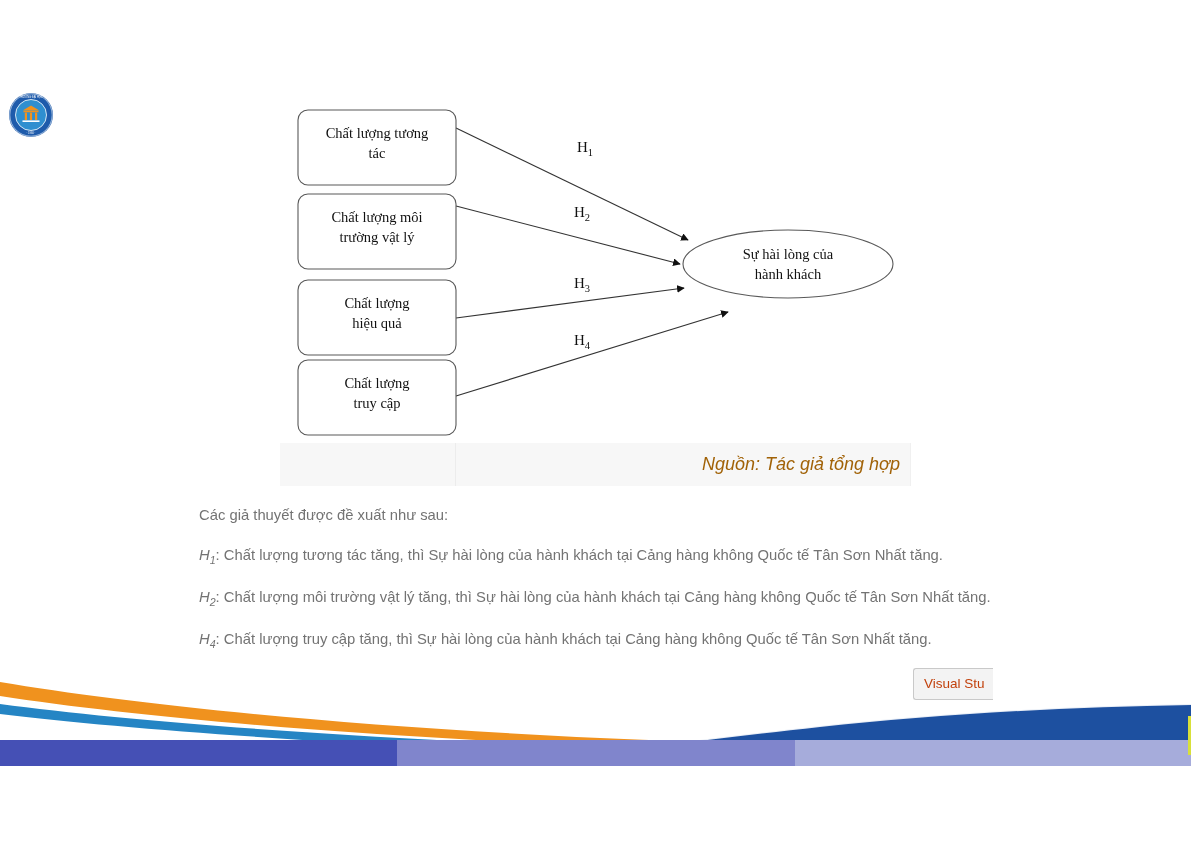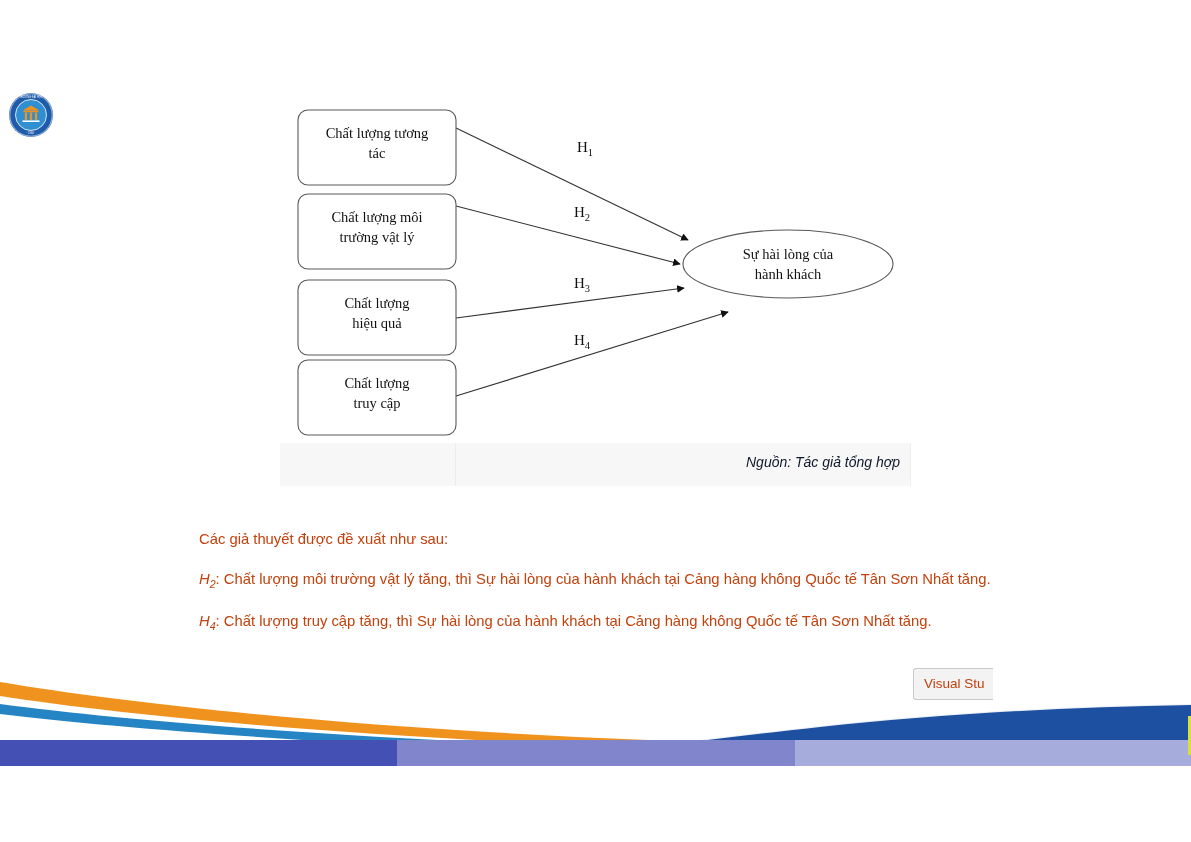--- a/index.html
+++ b/index.html
@@ -60,8 +60,8 @@
     right: 10px;
     top: 11px;
     font-style: italic;
-    font-size: 14px;
-    color: #0f172a;
+    font-size: 18px;
+    color: #a16207;
     white-space: nowrap;
   }
 

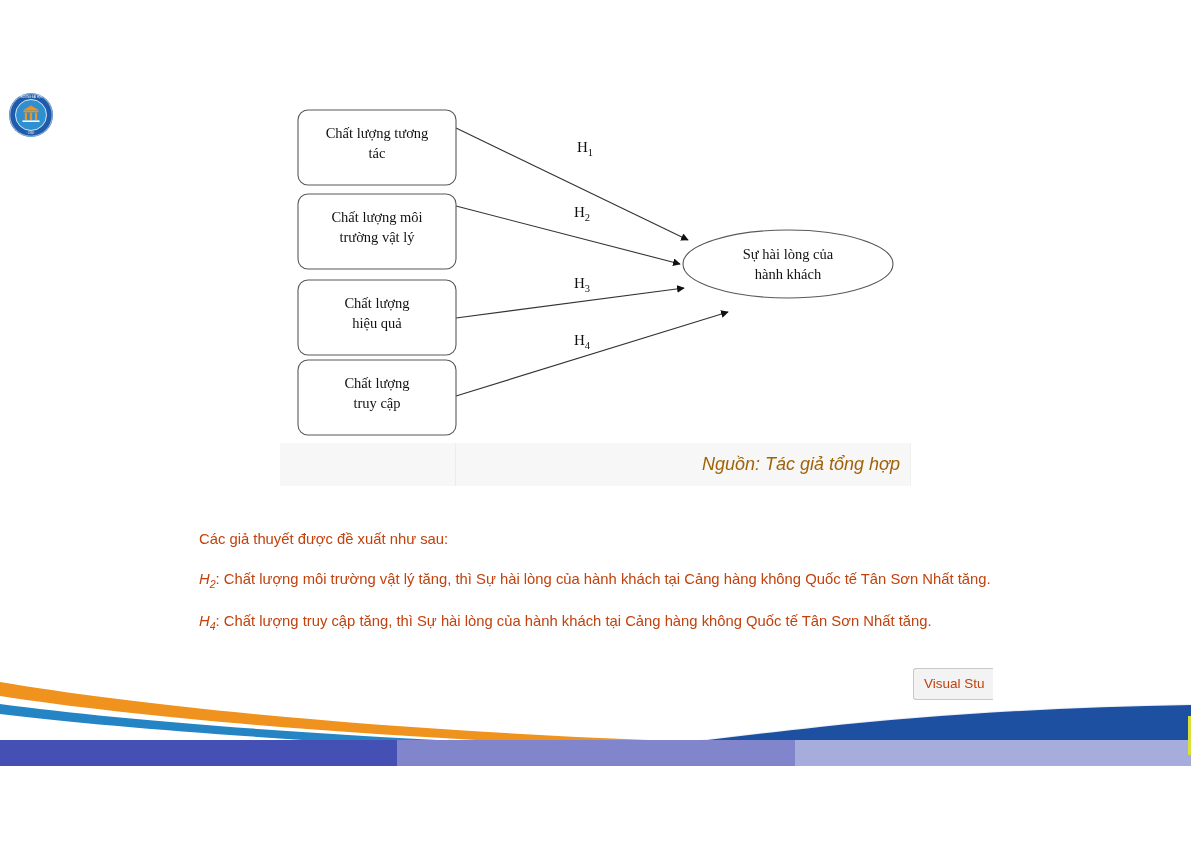--- a/index.html
+++ b/index.html
@@ -71,10 +71,9 @@
     left: 199px;
     top: 505px;
     width: 792px;
-    color: #c2410c;
+    color: #737373;
     font-size: 14.8px;
     line-height: 1.42;
-    margin-top: 24px;
   }
   #body-copy p {
     margin: 0 0 19px 0;

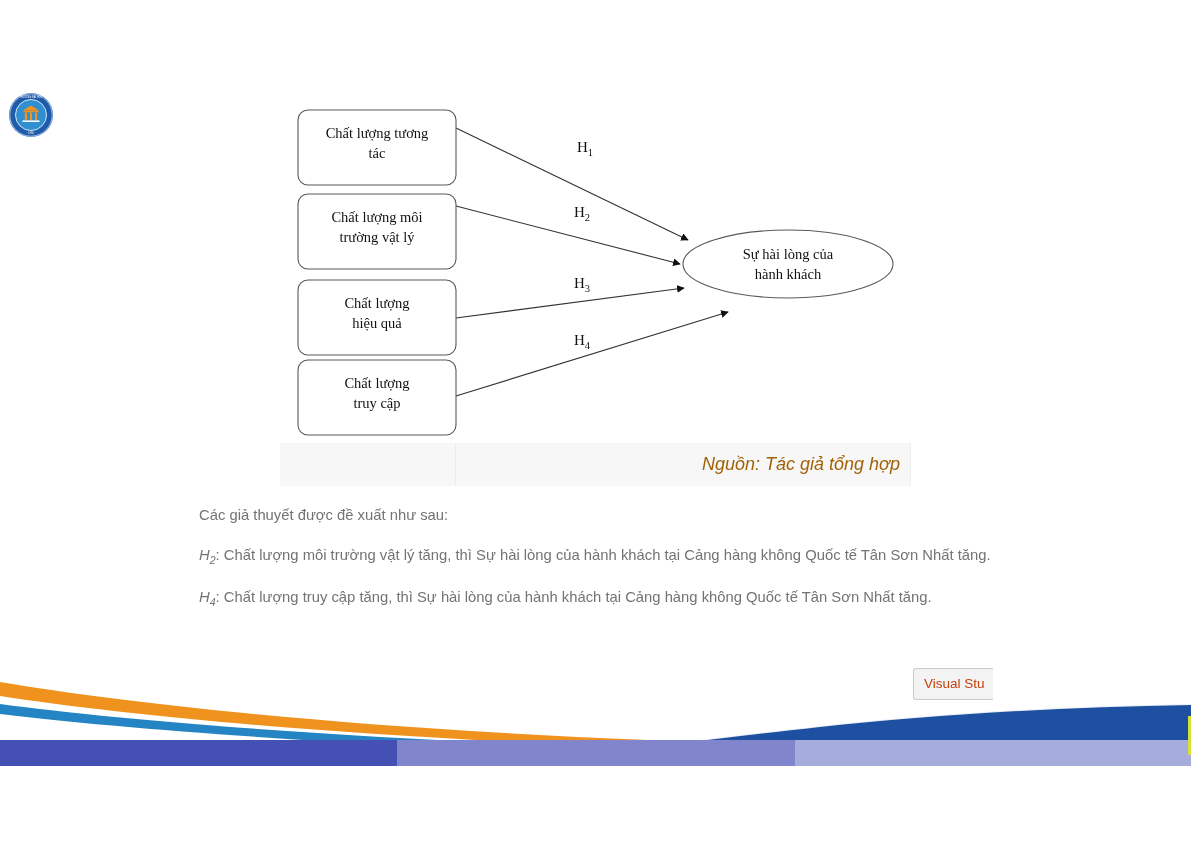--- a/index.html
+++ b/index.html
@@ -227,6 +227,9 @@
   <div id="body-copy">
     <p class="lead">Các giả thuyết được đề xuất như sau:</p>
 
+    <p>
+      <span class="hyp"><span>H</span><sub>1</sub></span><span>: Chất lượng tương tác tăng, thì Sự hài lòng của hành khách tại Cảng hàng không Quốc tế Tân Sơn Nhất tăng.</span>
+    </p>
 
     <p>
       <span class="hyp"><span>H</span><sub>2</sub></span><span>: Chất lượng môi trường vật lý tăng, thì Sự hài lòng của hành khách tại Cảng hàng không Quốc tế Tân Sơn Nhất tăng.</span>

